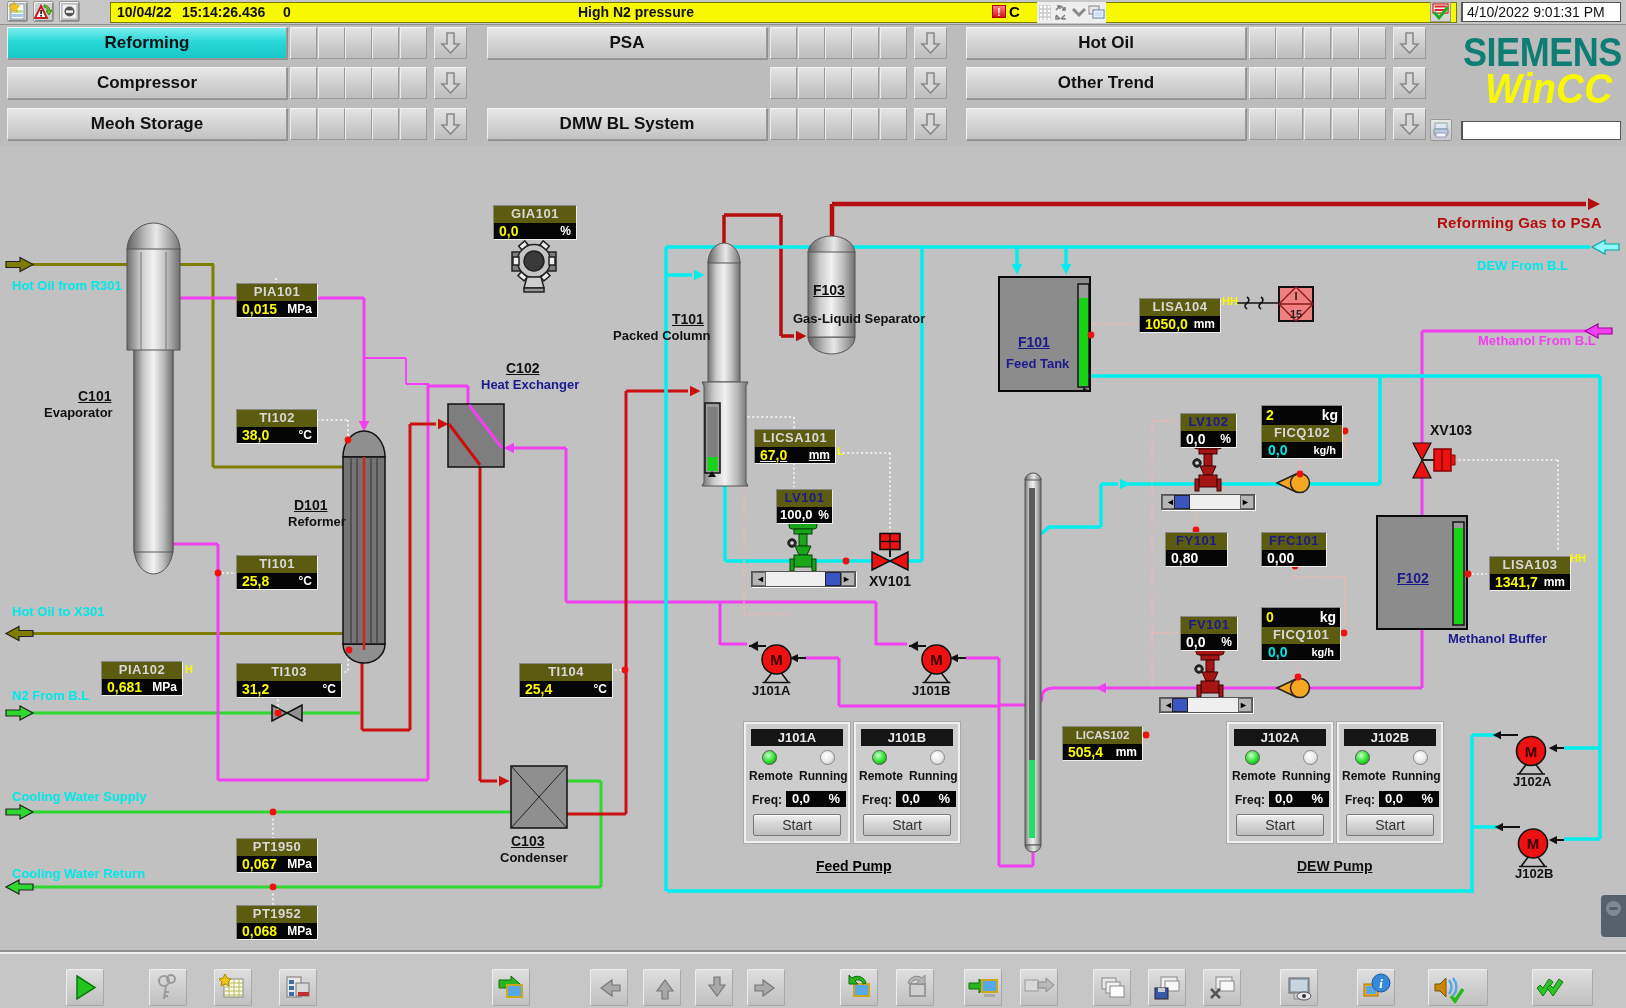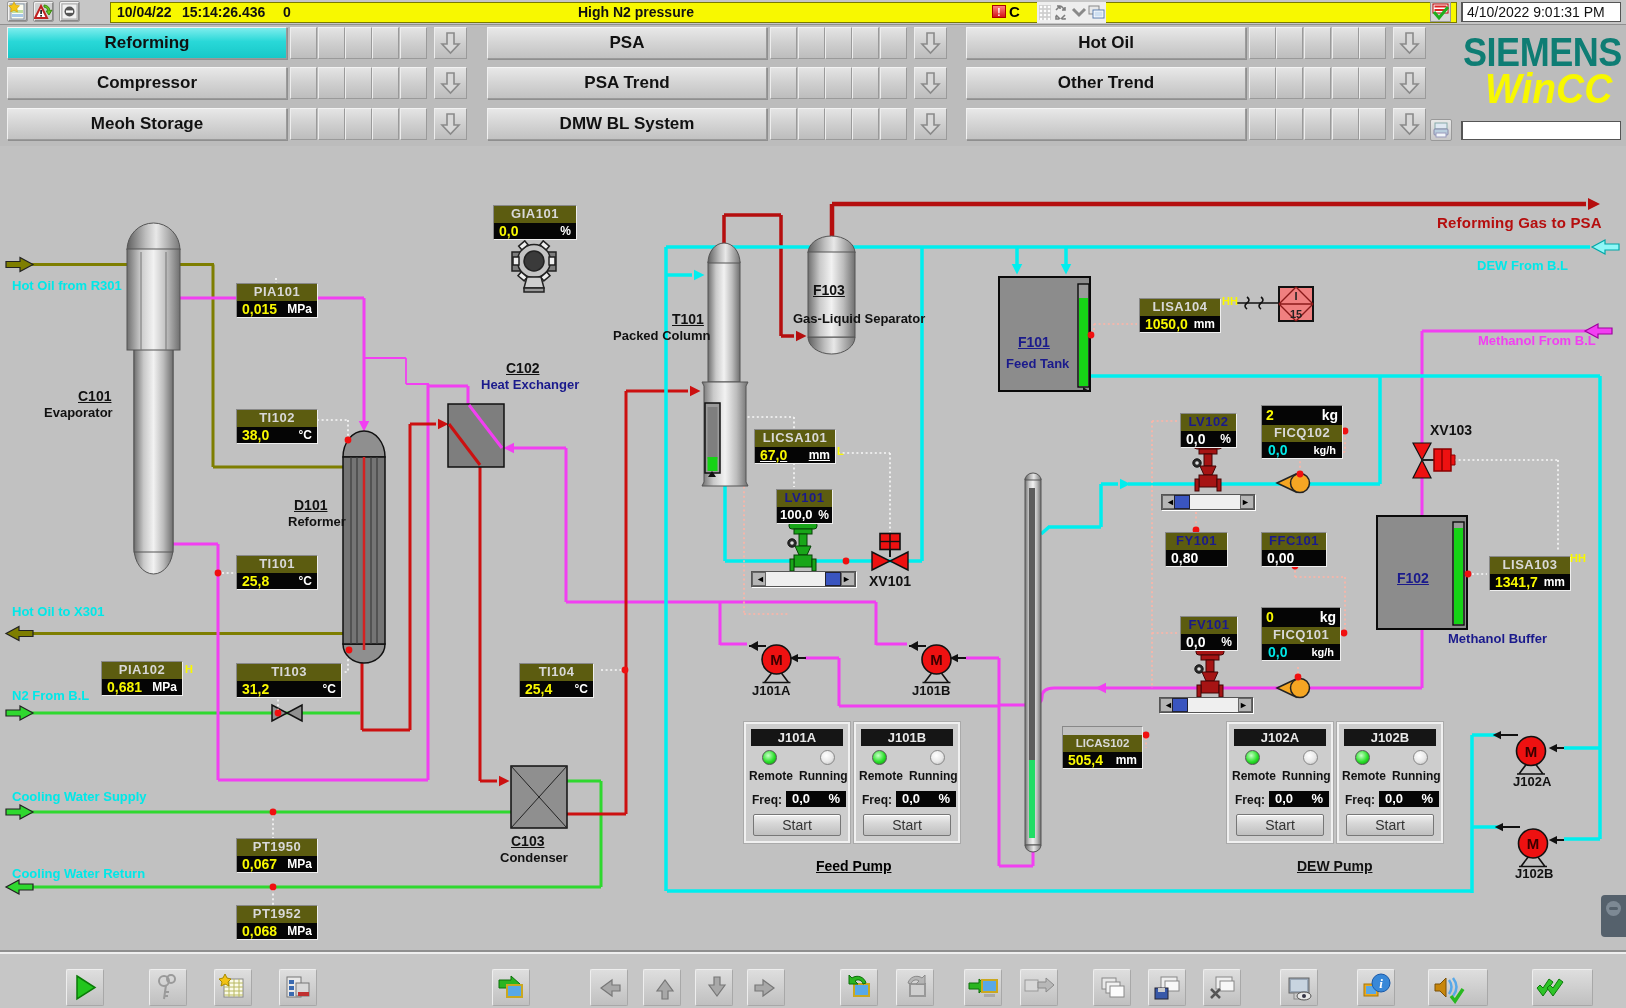--- a/index.html
+++ b/index.html
@@ -173,7 +173,6 @@
   <div class="navsm" style="left:434px;top:67px;width:33px;"><svg width="31" height="30" viewBox="0 0 31 30">
         <path d="M12 5 h7 v11 h5 l-8.5 9 l-8.5 -9 h5 z" fill="#d8d8d8" stroke="#8a8a8a" stroke-width="1.6"></path>
       </svg></div>
-  <div class="nav" style="left:487px;top:67px;width:280px;">PSA Trend</div>
   <div class="navsm" style="left:770px;top:67px;"></div>
   <div class="navsm" style="left:798px;top:67px;"></div>
   <div class="navsm" style="left:825px;top:67px;"></div>

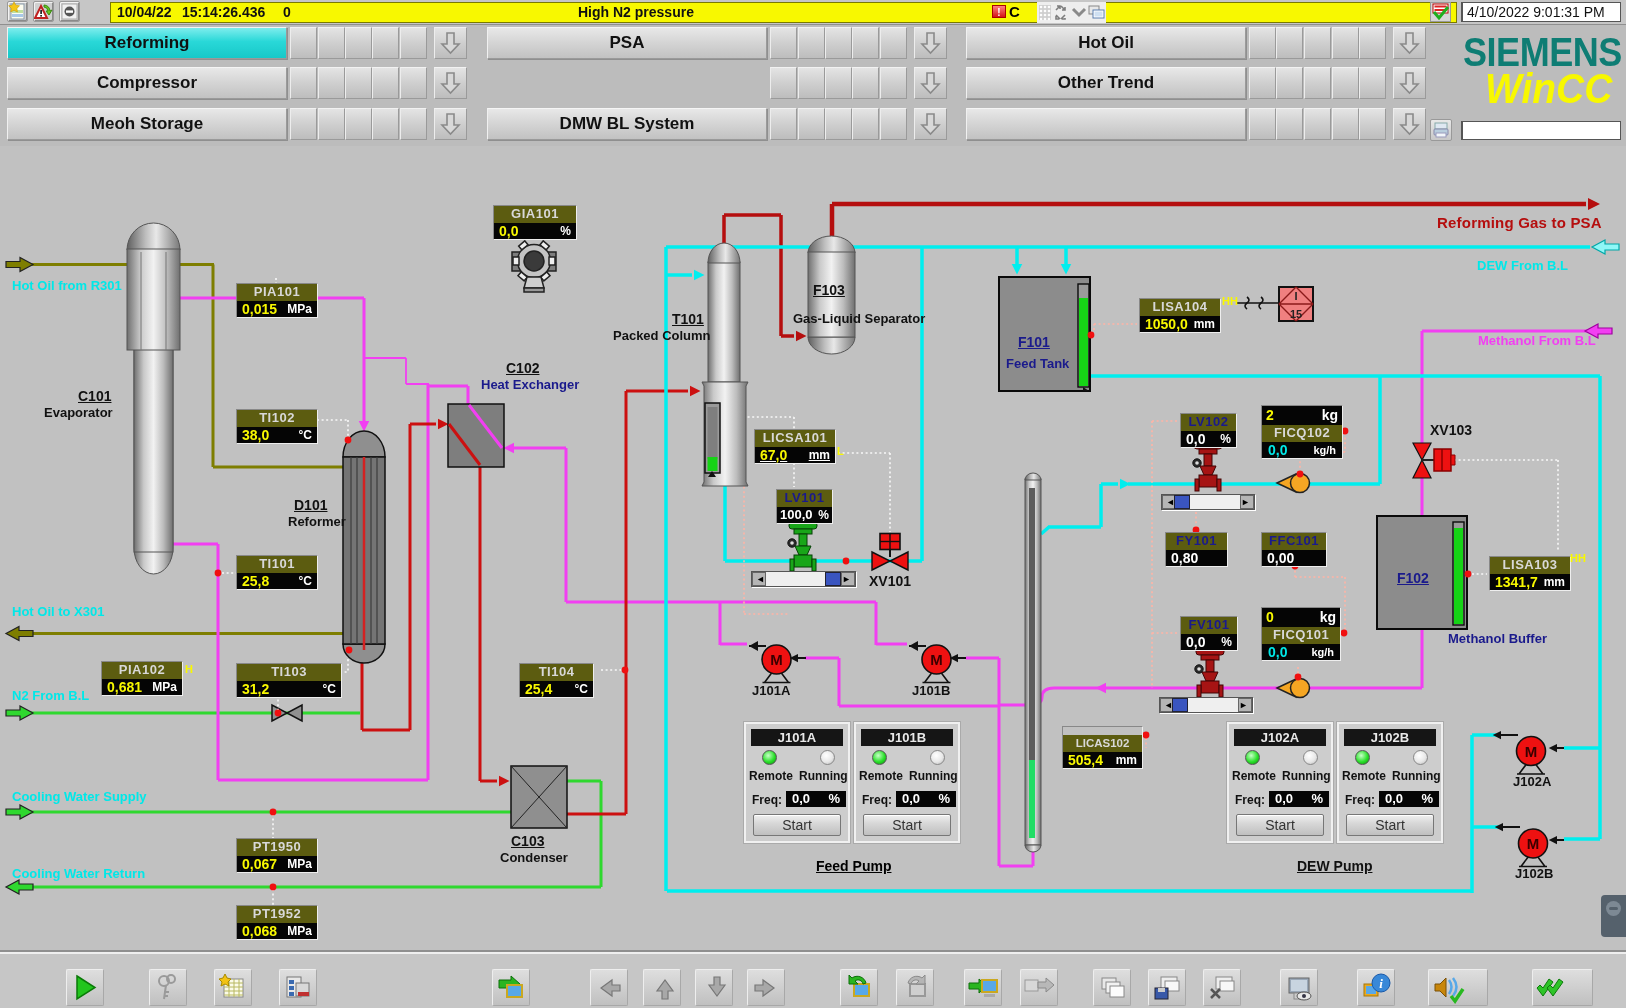--- a/index.html
+++ b/index.html
@@ -529,7 +529,7 @@
         <span style="font-size:12px;">%</span>
       </div>
     </div>
-  <div class="dsp" style="left:519px;top:663px;width:75px;">
+  <div class="dsp" style="left:519px;top:663px;width:94px;">
       <div class="h">TI104</div>
       <div class="v" style="display:flex;justify-content:space-between;padding:0 5px;font-size:14px;">
         <span class="ylw">25,4</span>

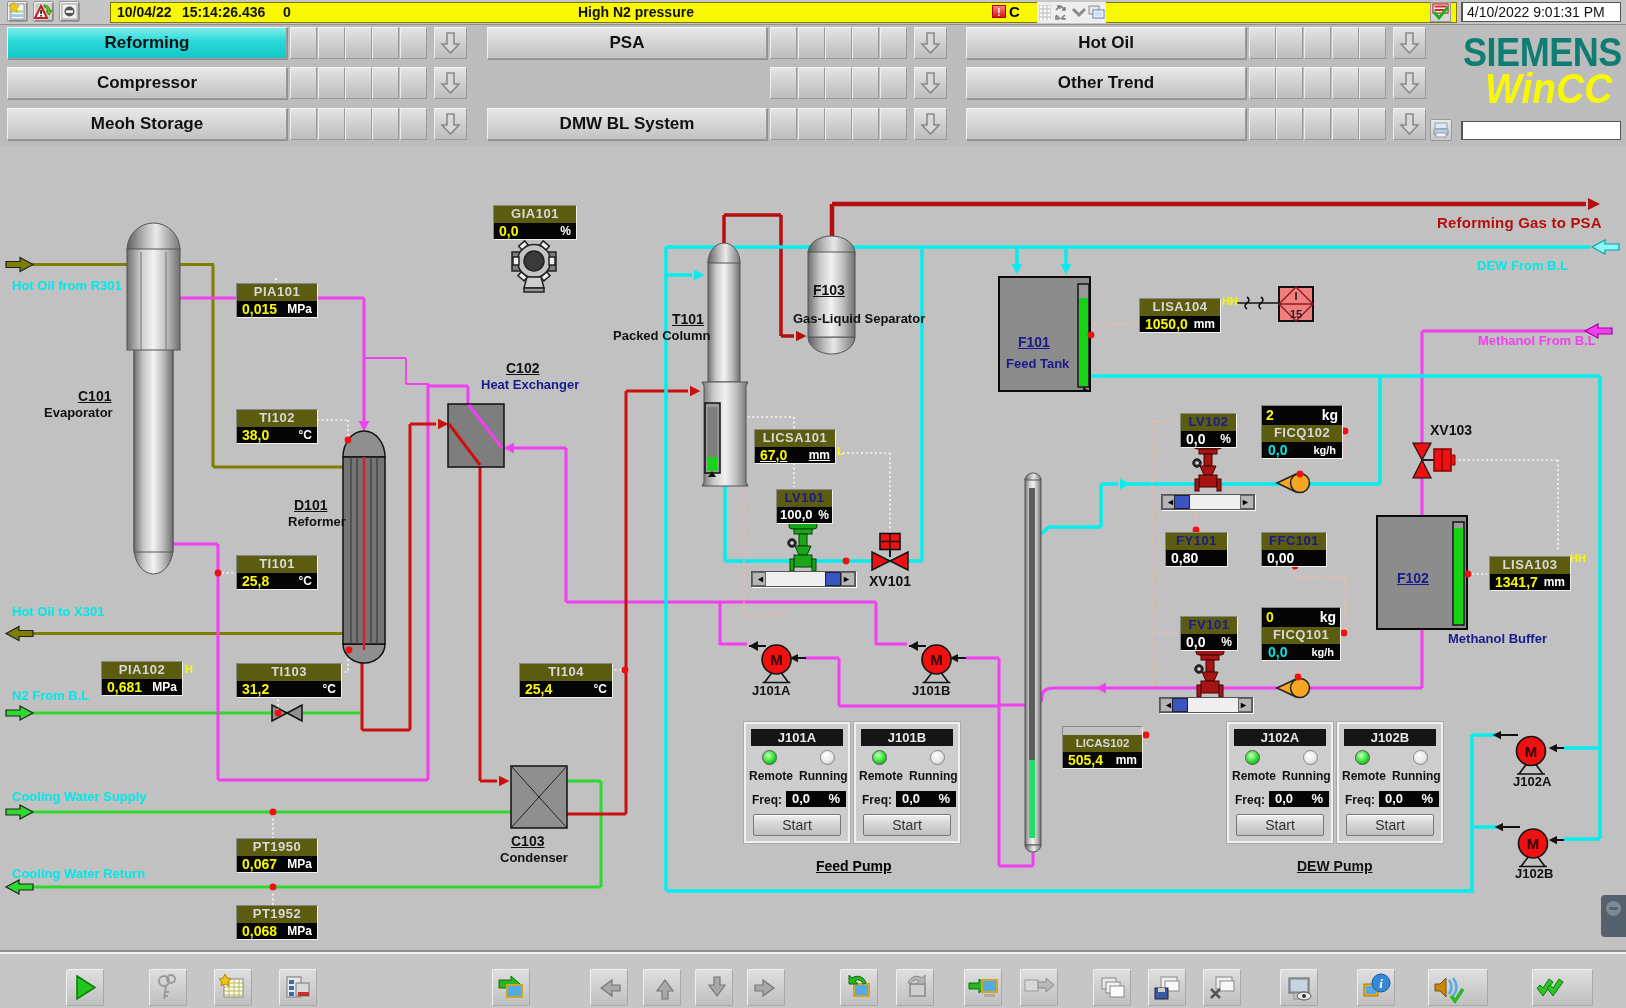--- a/index.html
+++ b/index.html
@@ -586,7 +586,7 @@
       </div>
     </div>
   <div class="dsp" style="left:1062px;top:726px;width:81px;">
-      <div class="h" style="font-size:11.5px;letter-spacing:0;margin-top:8px;">LICAS102</div>
+      <div class="h" style="font-size:11.5px;letter-spacing:0;">LICAS102</div>
       <div class="v" style="display:flex;justify-content:space-between;padding:0 5px;font-size:14px;">
         <span class="ylw">505,4</span>
         <span style="font-size:12px;">mm</span>

